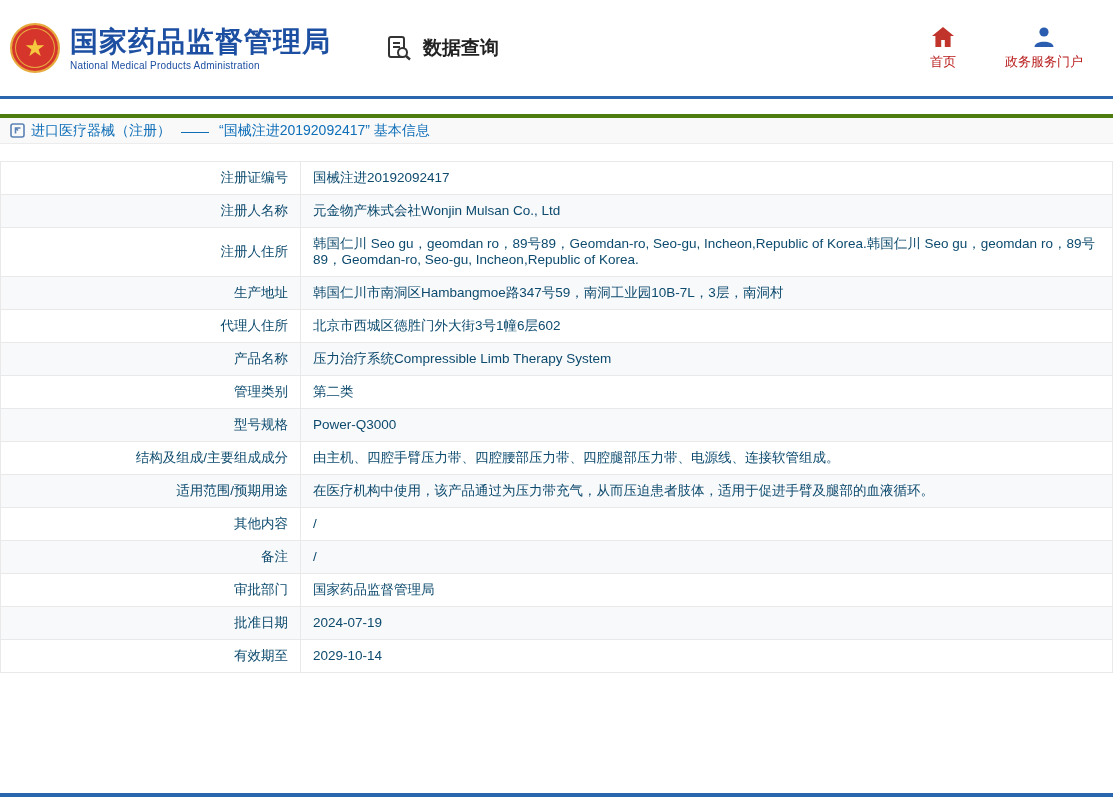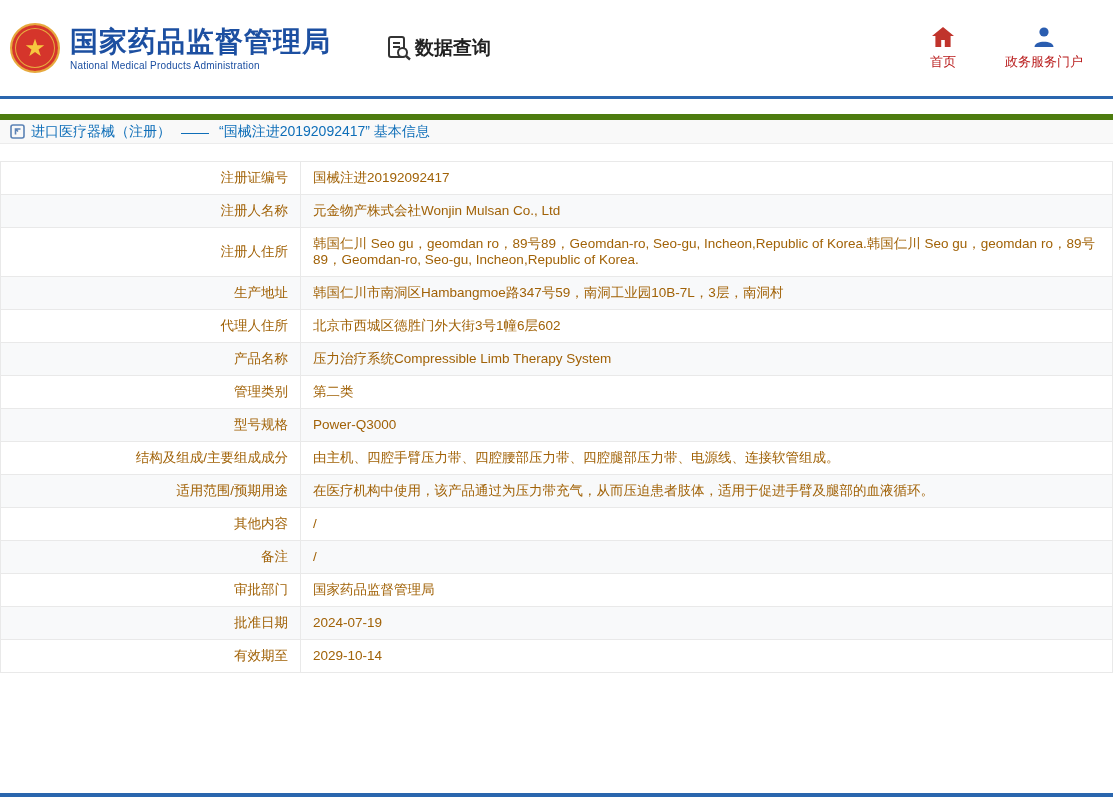--- a/index.html
+++ b/index.html
@@ -40,7 +40,7 @@
     font-size: 10px; color: #1c4fa1; margin-top: 2px; letter-spacing: 0.2px;
   }
   .query-block {
-    display: flex; align-items: center; gap: 3px;
+    display: flex; align-items: center; gap: 11px;
     margin-left: 55px;
     font-size: 19px; font-weight: 600; color: #222;
     cursor: pointer;

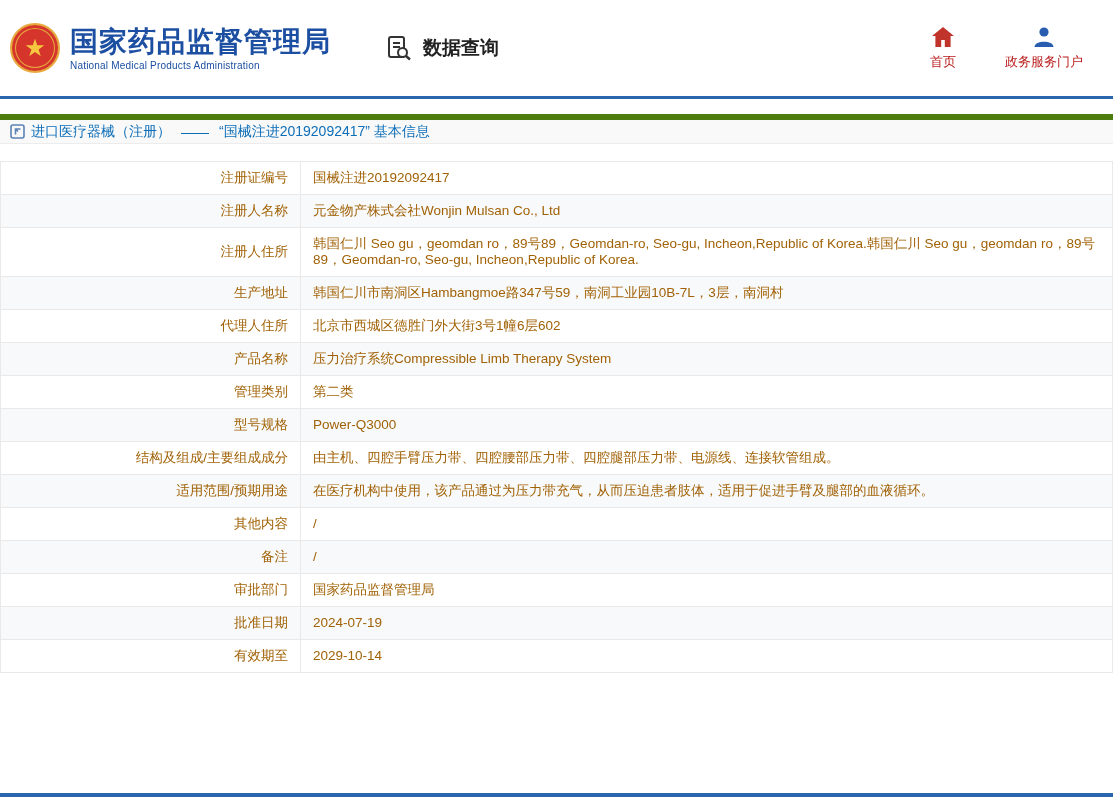--- a/index.html
+++ b/index.html
@@ -58,7 +58,7 @@
     margin-top: 15px;
     height: 30px;
     background: #f9f9f9;
-    border-top: 6px solid #4d7c0f;
+    border-top: 4px solid #4d7c0f;
     border-bottom: 1px solid #ececec;
     display: flex; align-items: center; gap: 6px;
     padding: 0 10px;

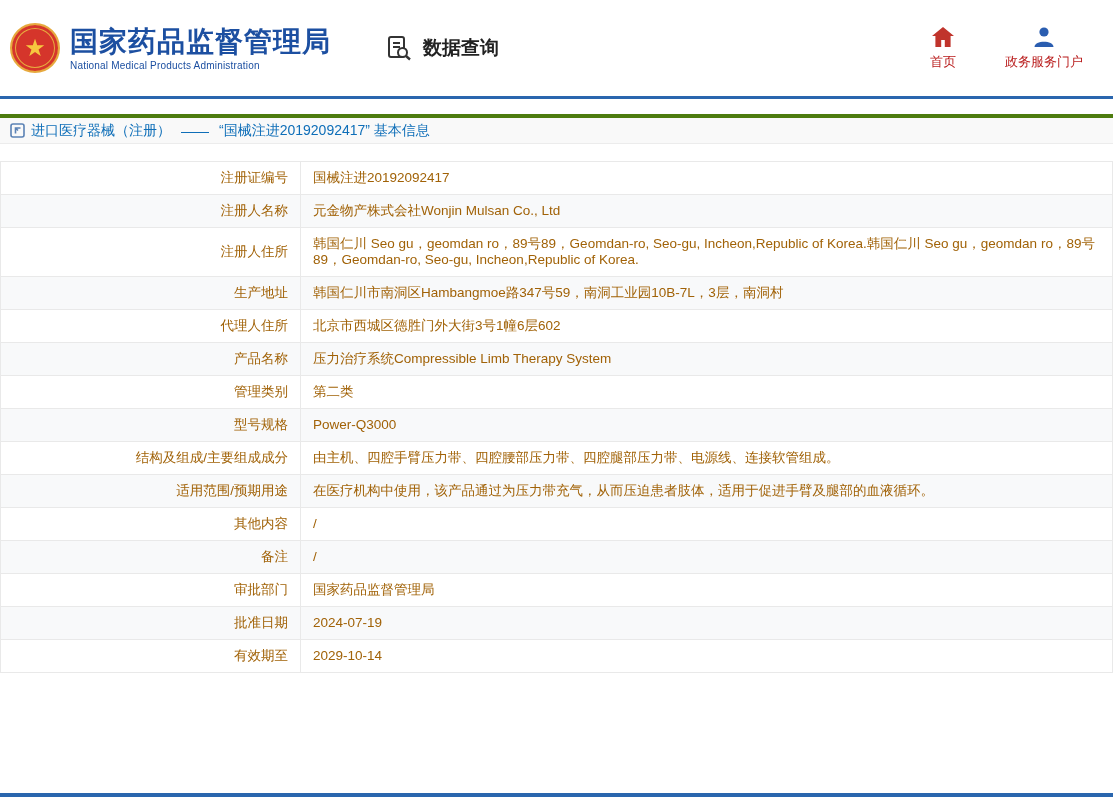--- a/index.html
+++ b/index.html
@@ -76,7 +76,7 @@
     font-size: 13.5px;
     line-height: 16px;
     padding: 8px 12px;
-    color: #a16207;
+    color: #0c4a6e;
     word-break: break-word;
   }
   table.info-table tr:nth-child(even) { background: #f8f9fa; }

